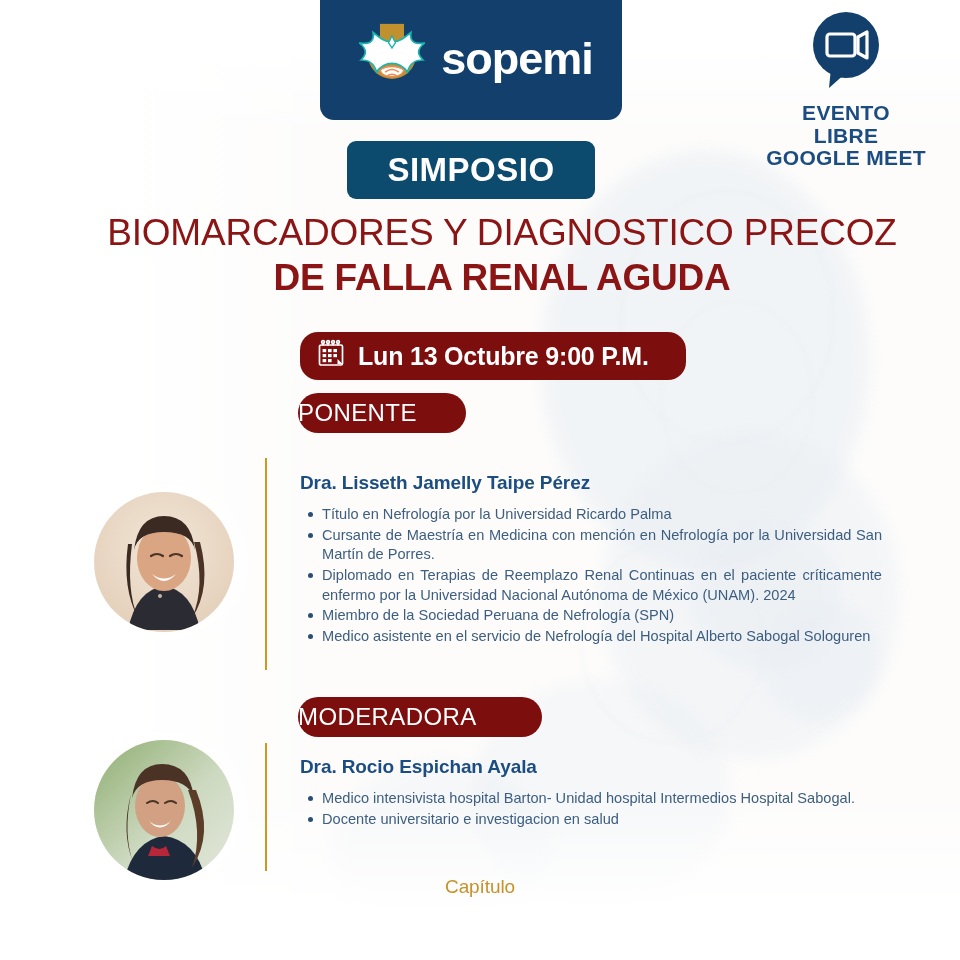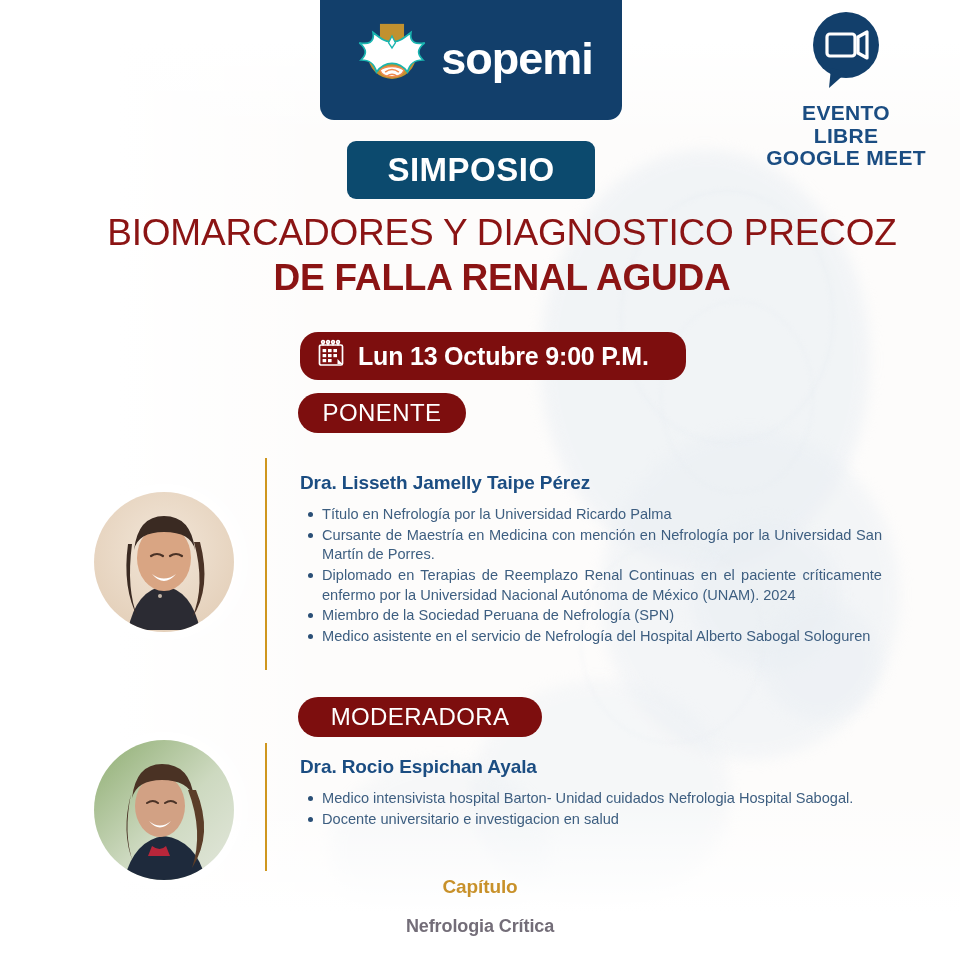--- a/index.html
+++ b/index.html
@@ -178,7 +178,7 @@
     border-radius: 999px;
     display: flex;
     align-items: center;
-    justify-content: center;
+    justify-content: flex-start;
     color: #ffffff;
     letter-spacing: .4px;
   }

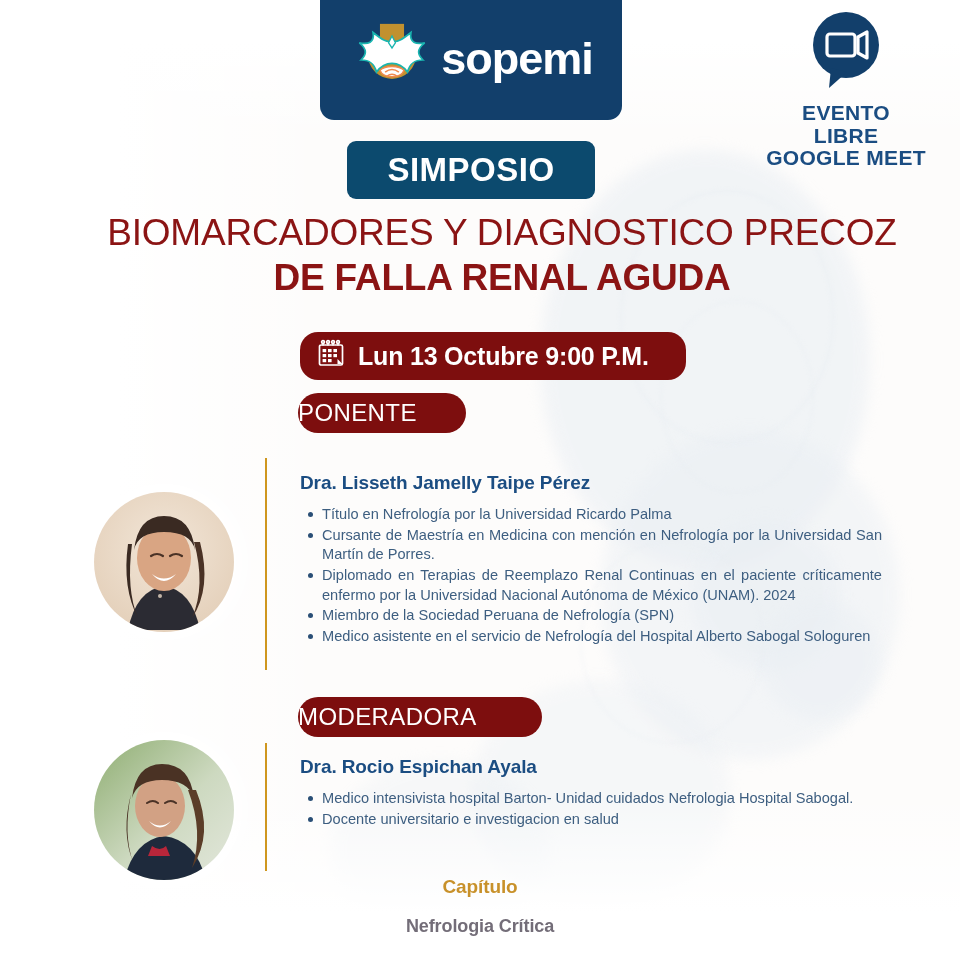--- a/index.html
+++ b/index.html
@@ -427,7 +427,7 @@
     <div class="bio bio-2">
       <div class="bio-name">Dra. Rocio Espichan Ayala</div>
       <ul class="bio-list">
-        <li>Medico intensivista hospital Barton- Unidad cuidados Nefrologia Hospital Sabogal.</li>
+        <li>Medico intensivista hospital Barton- Unidad hospital Intermedios Hospital Sabogal.</li>
         <li>Docente universitario e investigacion en salud</li>
       </ul>
     </div>

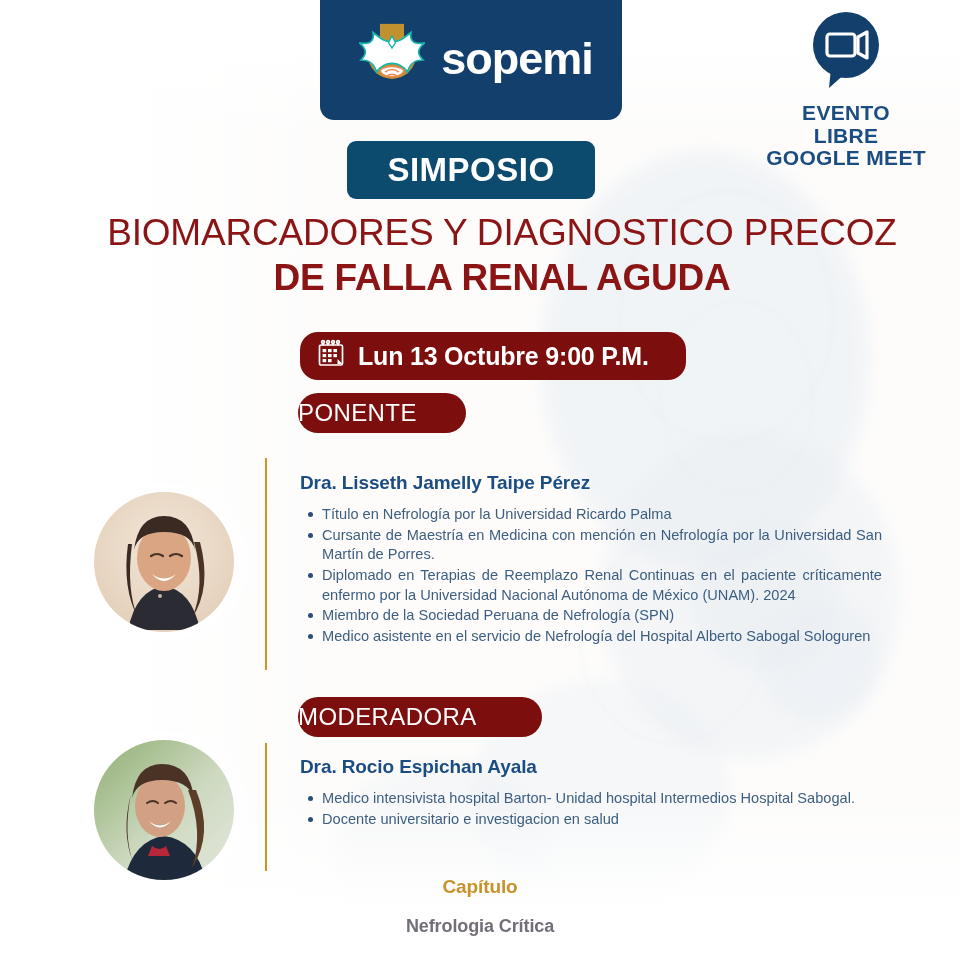--- a/index.html
+++ b/index.html
@@ -259,7 +259,7 @@
   .footer-chapter {
     color: #c8912a;
     font-size: 19px;
-    font-weight: bold;
+    font-weight: normal;
     letter-spacing: -.1px;
   }
   .footer-sub {

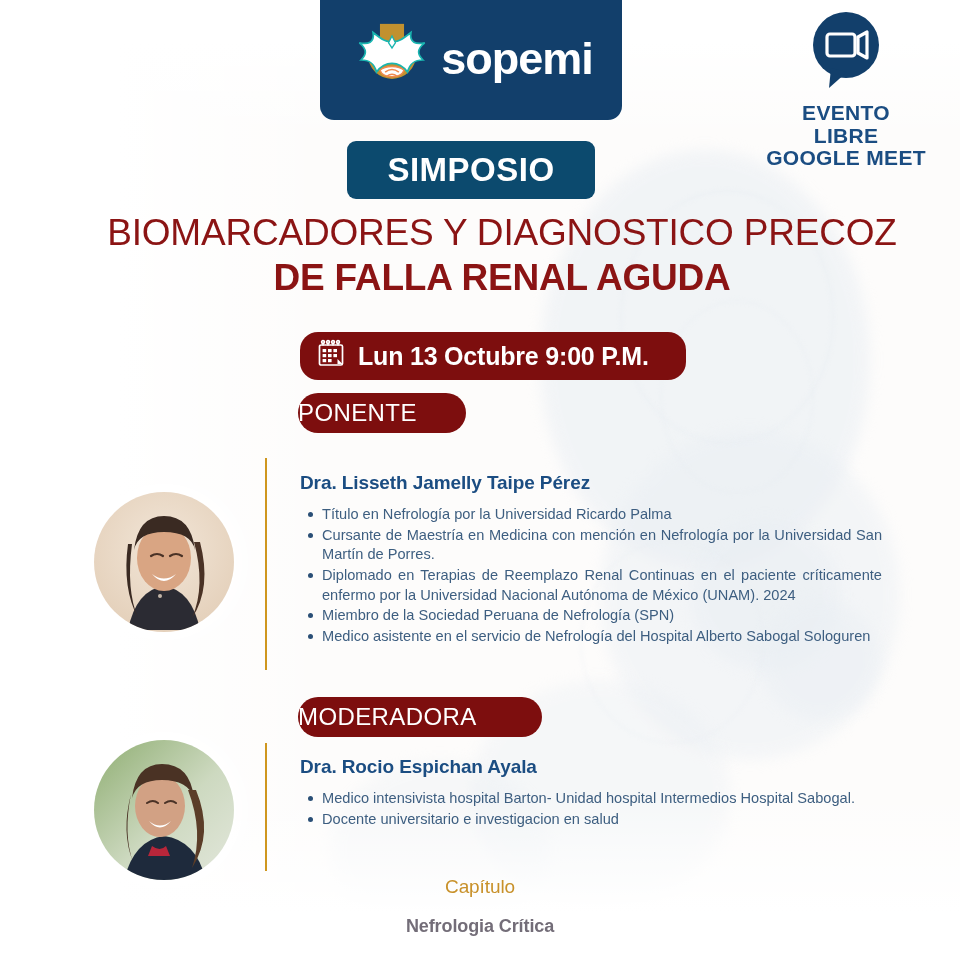--- a/index.html
+++ b/index.html
@@ -434,7 +434,6 @@
 
     <div class="footer">
       <div class="footer-chapter">Capítulo</div>
-      <div class="footer-sub">Nefrologia Crítica</div>
     </div>
 
   </div>

